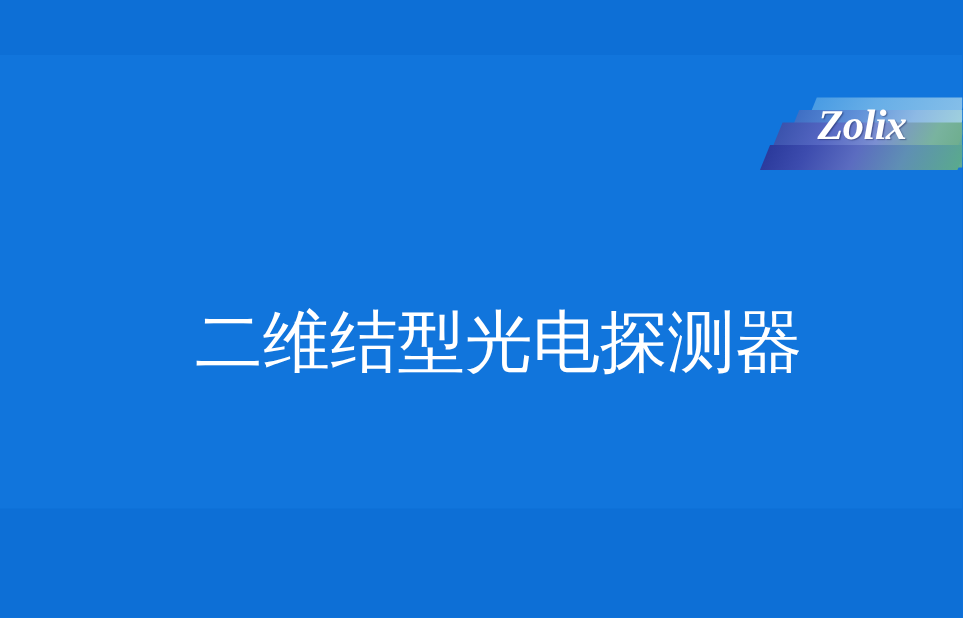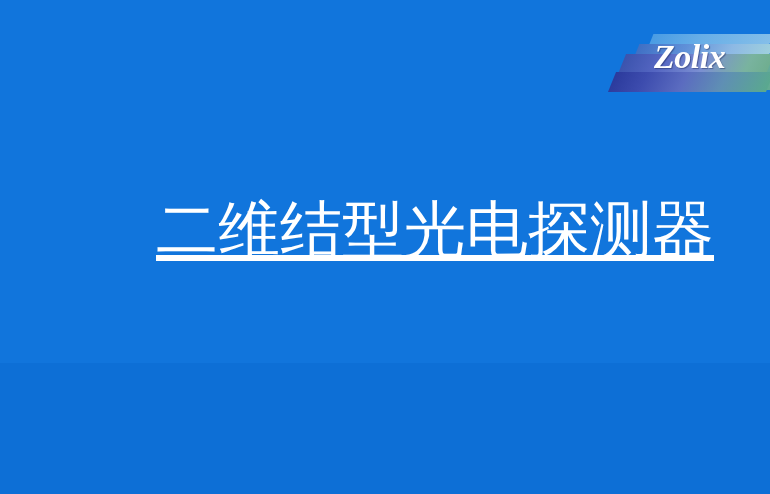--- a/index.html
+++ b/index.html
@@ -16,6 +16,7 @@
     overflow: hidden;
     background: #1175dc;
     font-family: "Liberation Sans", "DejaVu Sans", sans-serif;
+    margin-top: 44px;
   }
 
   

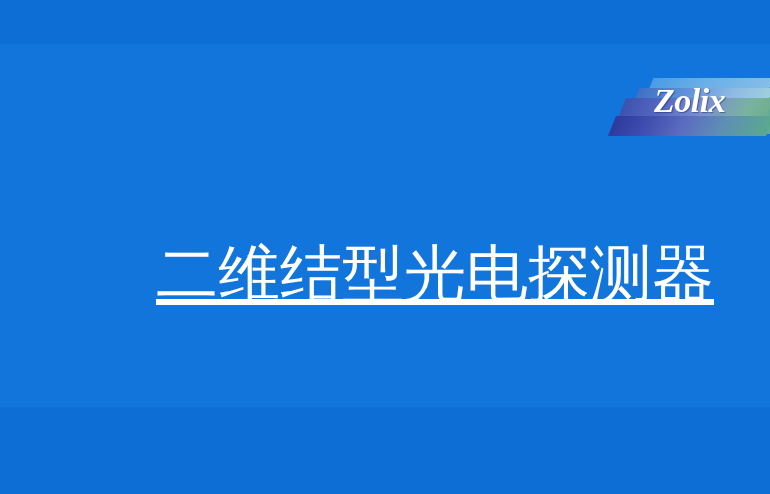--- a/index.html
+++ b/index.html
@@ -104,13 +104,12 @@
     left: 156px;
     top: 198px;
     width: 480px;
-    font-size: 62px;
+    font-size: 54px;
     line-height: 64px;
     font-weight: 300;
     color: #ffffff;
     letter-spacing: 0px;
     white-space: nowrap;
-    text-decoration: underline;
   }
 </style>
 </head>

